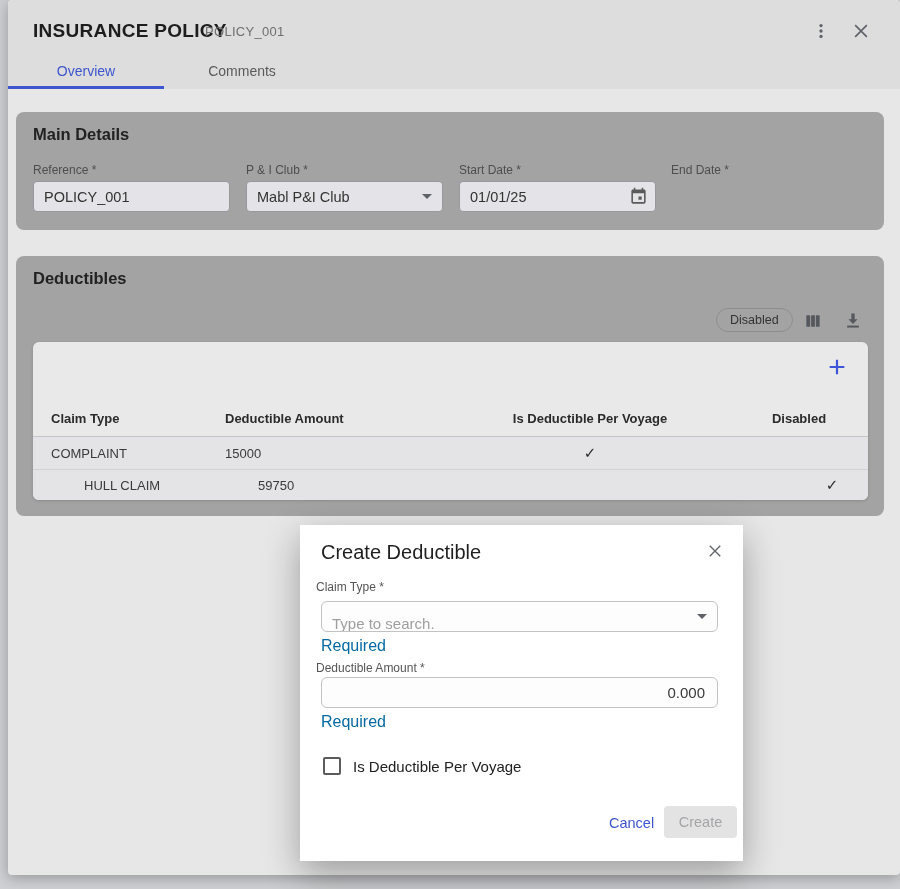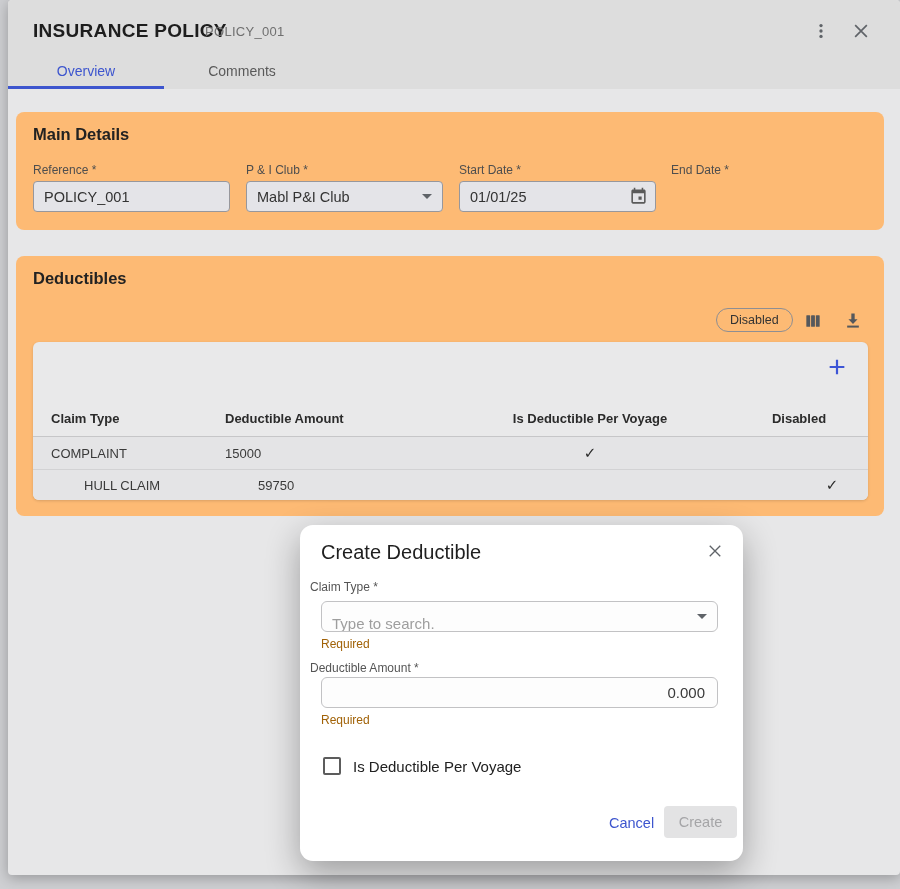--- a/index.html
+++ b/index.html
@@ -26,7 +26,7 @@
   .tab.active::after { content:""; position:absolute; left:0; bottom:0; width:100%; height:3px; background:#3d55ce; }
 
   
-  .panel { position:absolute; left:8px; width:868px; background:#fdba74; border-radius:8px; }
+  .panel { position:absolute; left:8px; width:868px; background:#a3a3a3; border-radius:8px; }
   .panel-main { top:112px; height:118px; }
   .panel-deduct { top:256px; height:260px; }
   .panel-title { position:absolute; left:17px; top:13px; font-size:16.5px; font-weight:700; color:#222; }

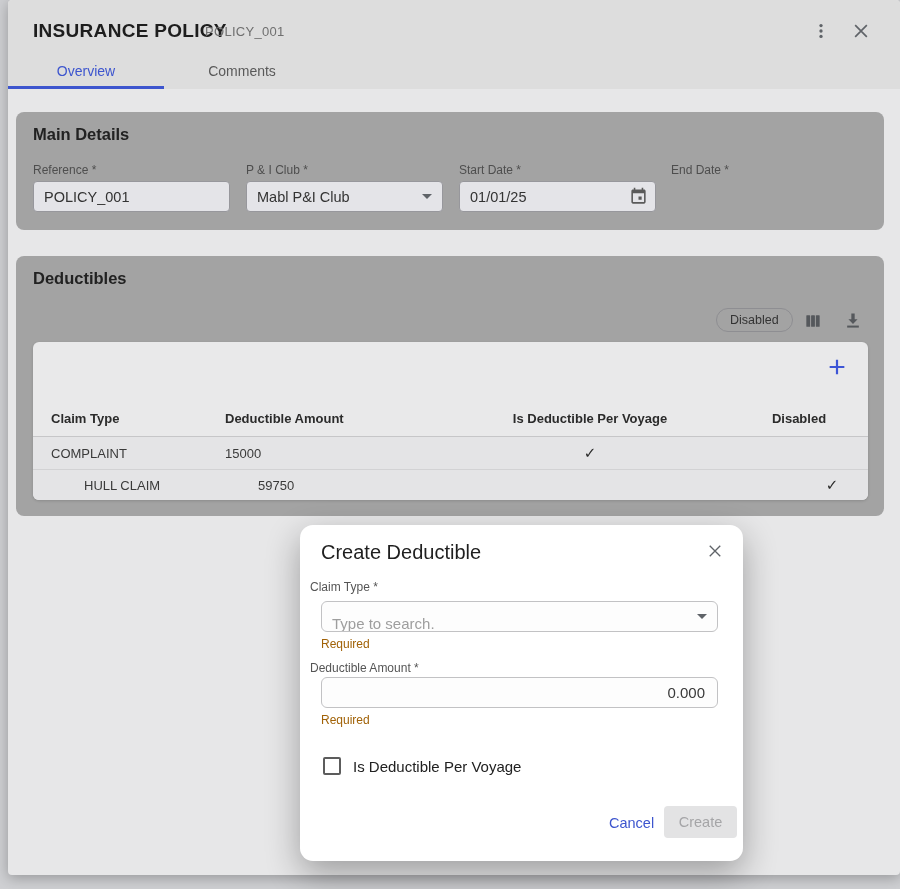--- a/index.html
+++ b/index.html
@@ -66,7 +66,7 @@
 
   
   .modal { position:absolute; left:300px; top:525px; width:443px; height:336px; background:#ffffff;
-           border-radius:13px; box-shadow:0 12px 34px rgba(0,0,0,.32); z-index:10; }
+           border-radius:0; box-shadow:0 12px 34px rgba(0,0,0,.32); z-index:10; }
   .modal-title { position:absolute; left:21px; top:16px; font-size:20px; color:#1f1f1f; }
   .modal-close { position:absolute; right:19px; top:17px; width:18px; height:18px; color:#5f6368; cursor:pointer; }
   .m-label { position:absolute; left:10px; font-size:12px; color:#555; }

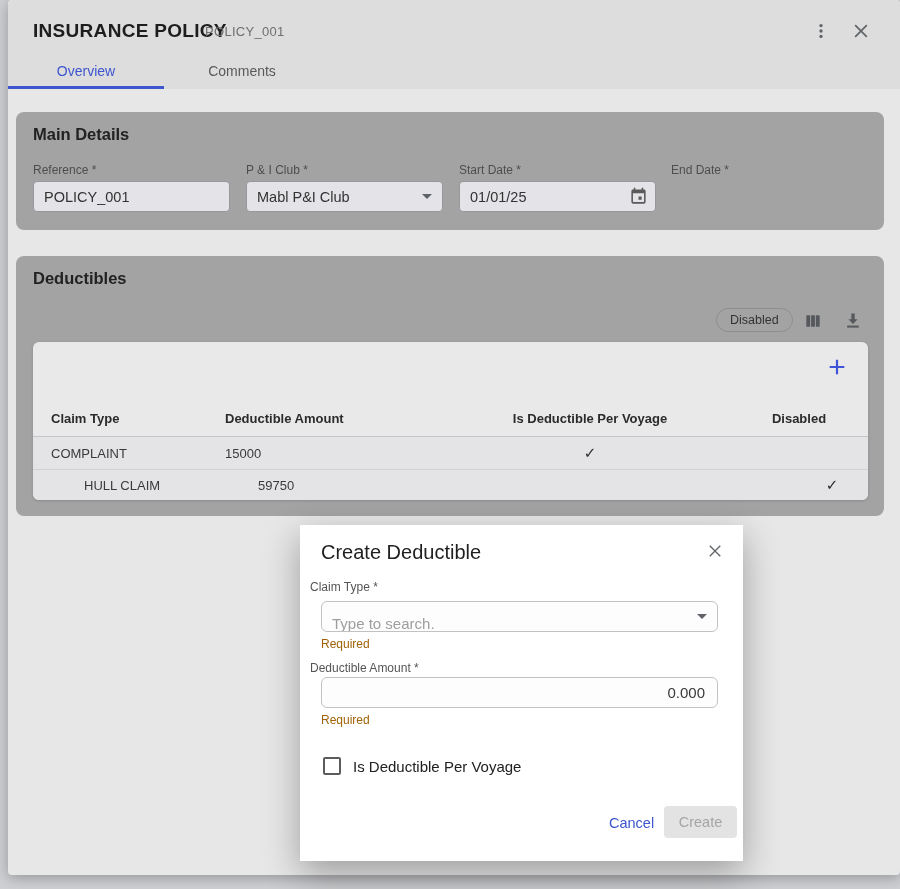--- a/index.html
+++ b/index.html
@@ -69,7 +69,7 @@
            border-radius:0; box-shadow:0 12px 34px rgba(0,0,0,.32); z-index:10; }
   .modal-title { position:absolute; left:21px; top:16px; font-size:20px; color:#1f1f1f; }
   .modal-close { position:absolute; right:19px; top:17px; width:18px; height:18px; color:#5f6368; cursor:pointer; }
-  .m-label { position:absolute; left:10px; font-size:12px; color:#555; }
+  .m-label { position:absolute; left:16px; font-size:12px; color:#555; }
   .m-helper { position:absolute; left:21px; font-size:12px; color:#a16207; }
   .m-input-wrap { position:absolute; left:21px; width:397px; height:31px; }
   .m-input-wrap input { width:397px; height:31px; border:1px solid #c2c2c4; border-radius:6px; background:#fdfdfd;

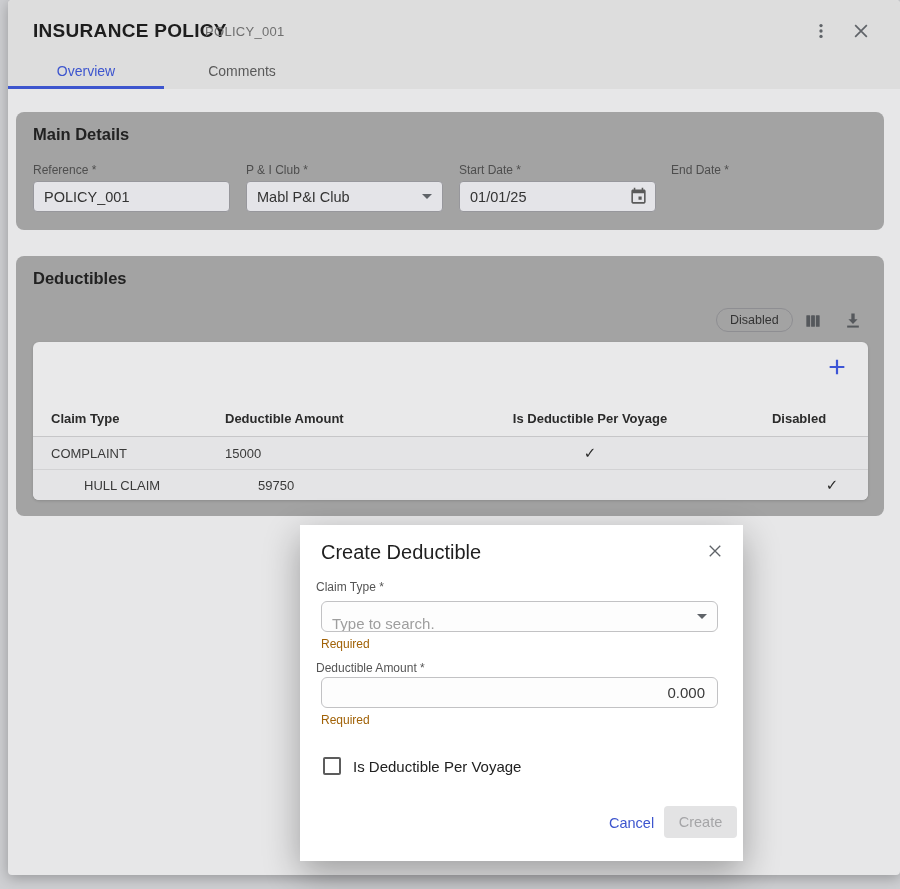--- a/index.html
+++ b/index.html
@@ -70,7 +70,7 @@
   .modal-title { position:absolute; left:21px; top:16px; font-size:20px; color:#1f1f1f; }
   .modal-close { position:absolute; right:19px; top:17px; width:18px; height:18px; color:#5f6368; cursor:pointer; }
   .m-label { position:absolute; left:16px; font-size:12px; color:#555; }
-  .m-helper { position:absolute; left:21px; font-size:12px; color:#a16207; }
+  .m-helper { position:absolute; left:21px; font-size:16px; color:#0369a1; }
   .m-input-wrap { position:absolute; left:21px; width:397px; height:31px; }
   .m-input-wrap input { width:397px; height:31px; border:1px solid #c2c2c4; border-radius:6px; background:#fdfdfd;
            font-family:inherit; font-size:15px; color:#3a3a3a; padding:13px 28px 0 10px; outline:none; }

